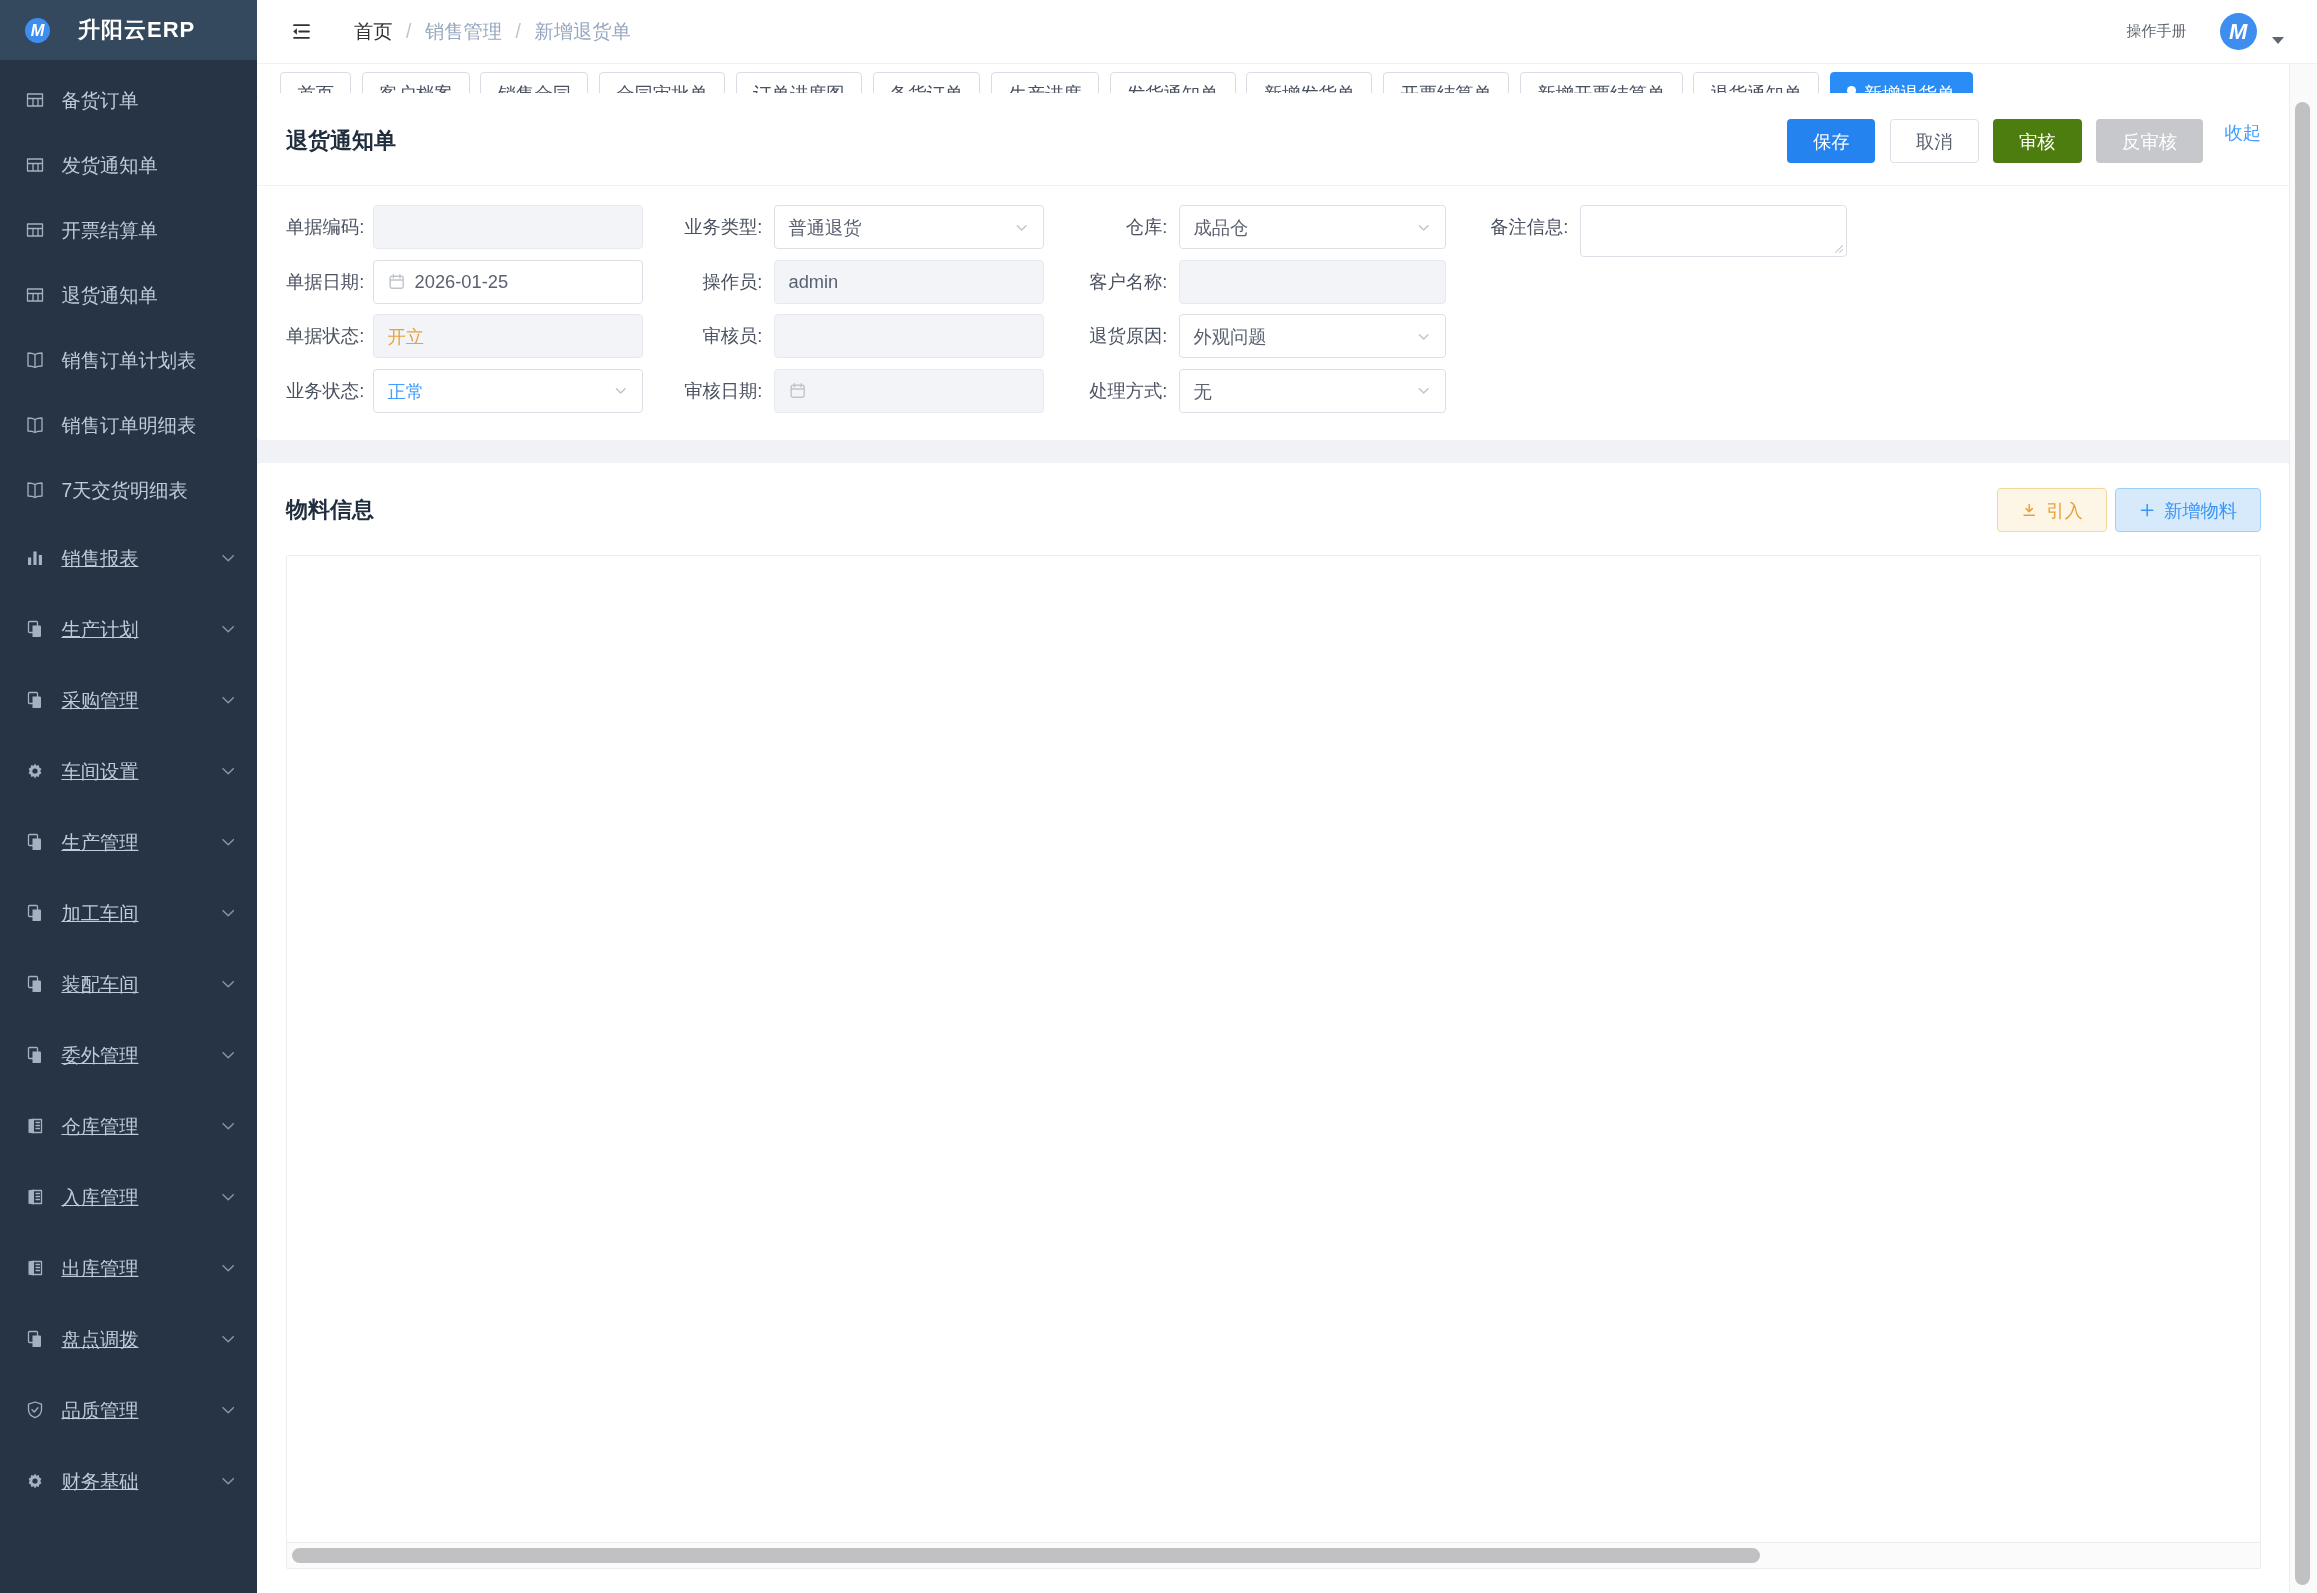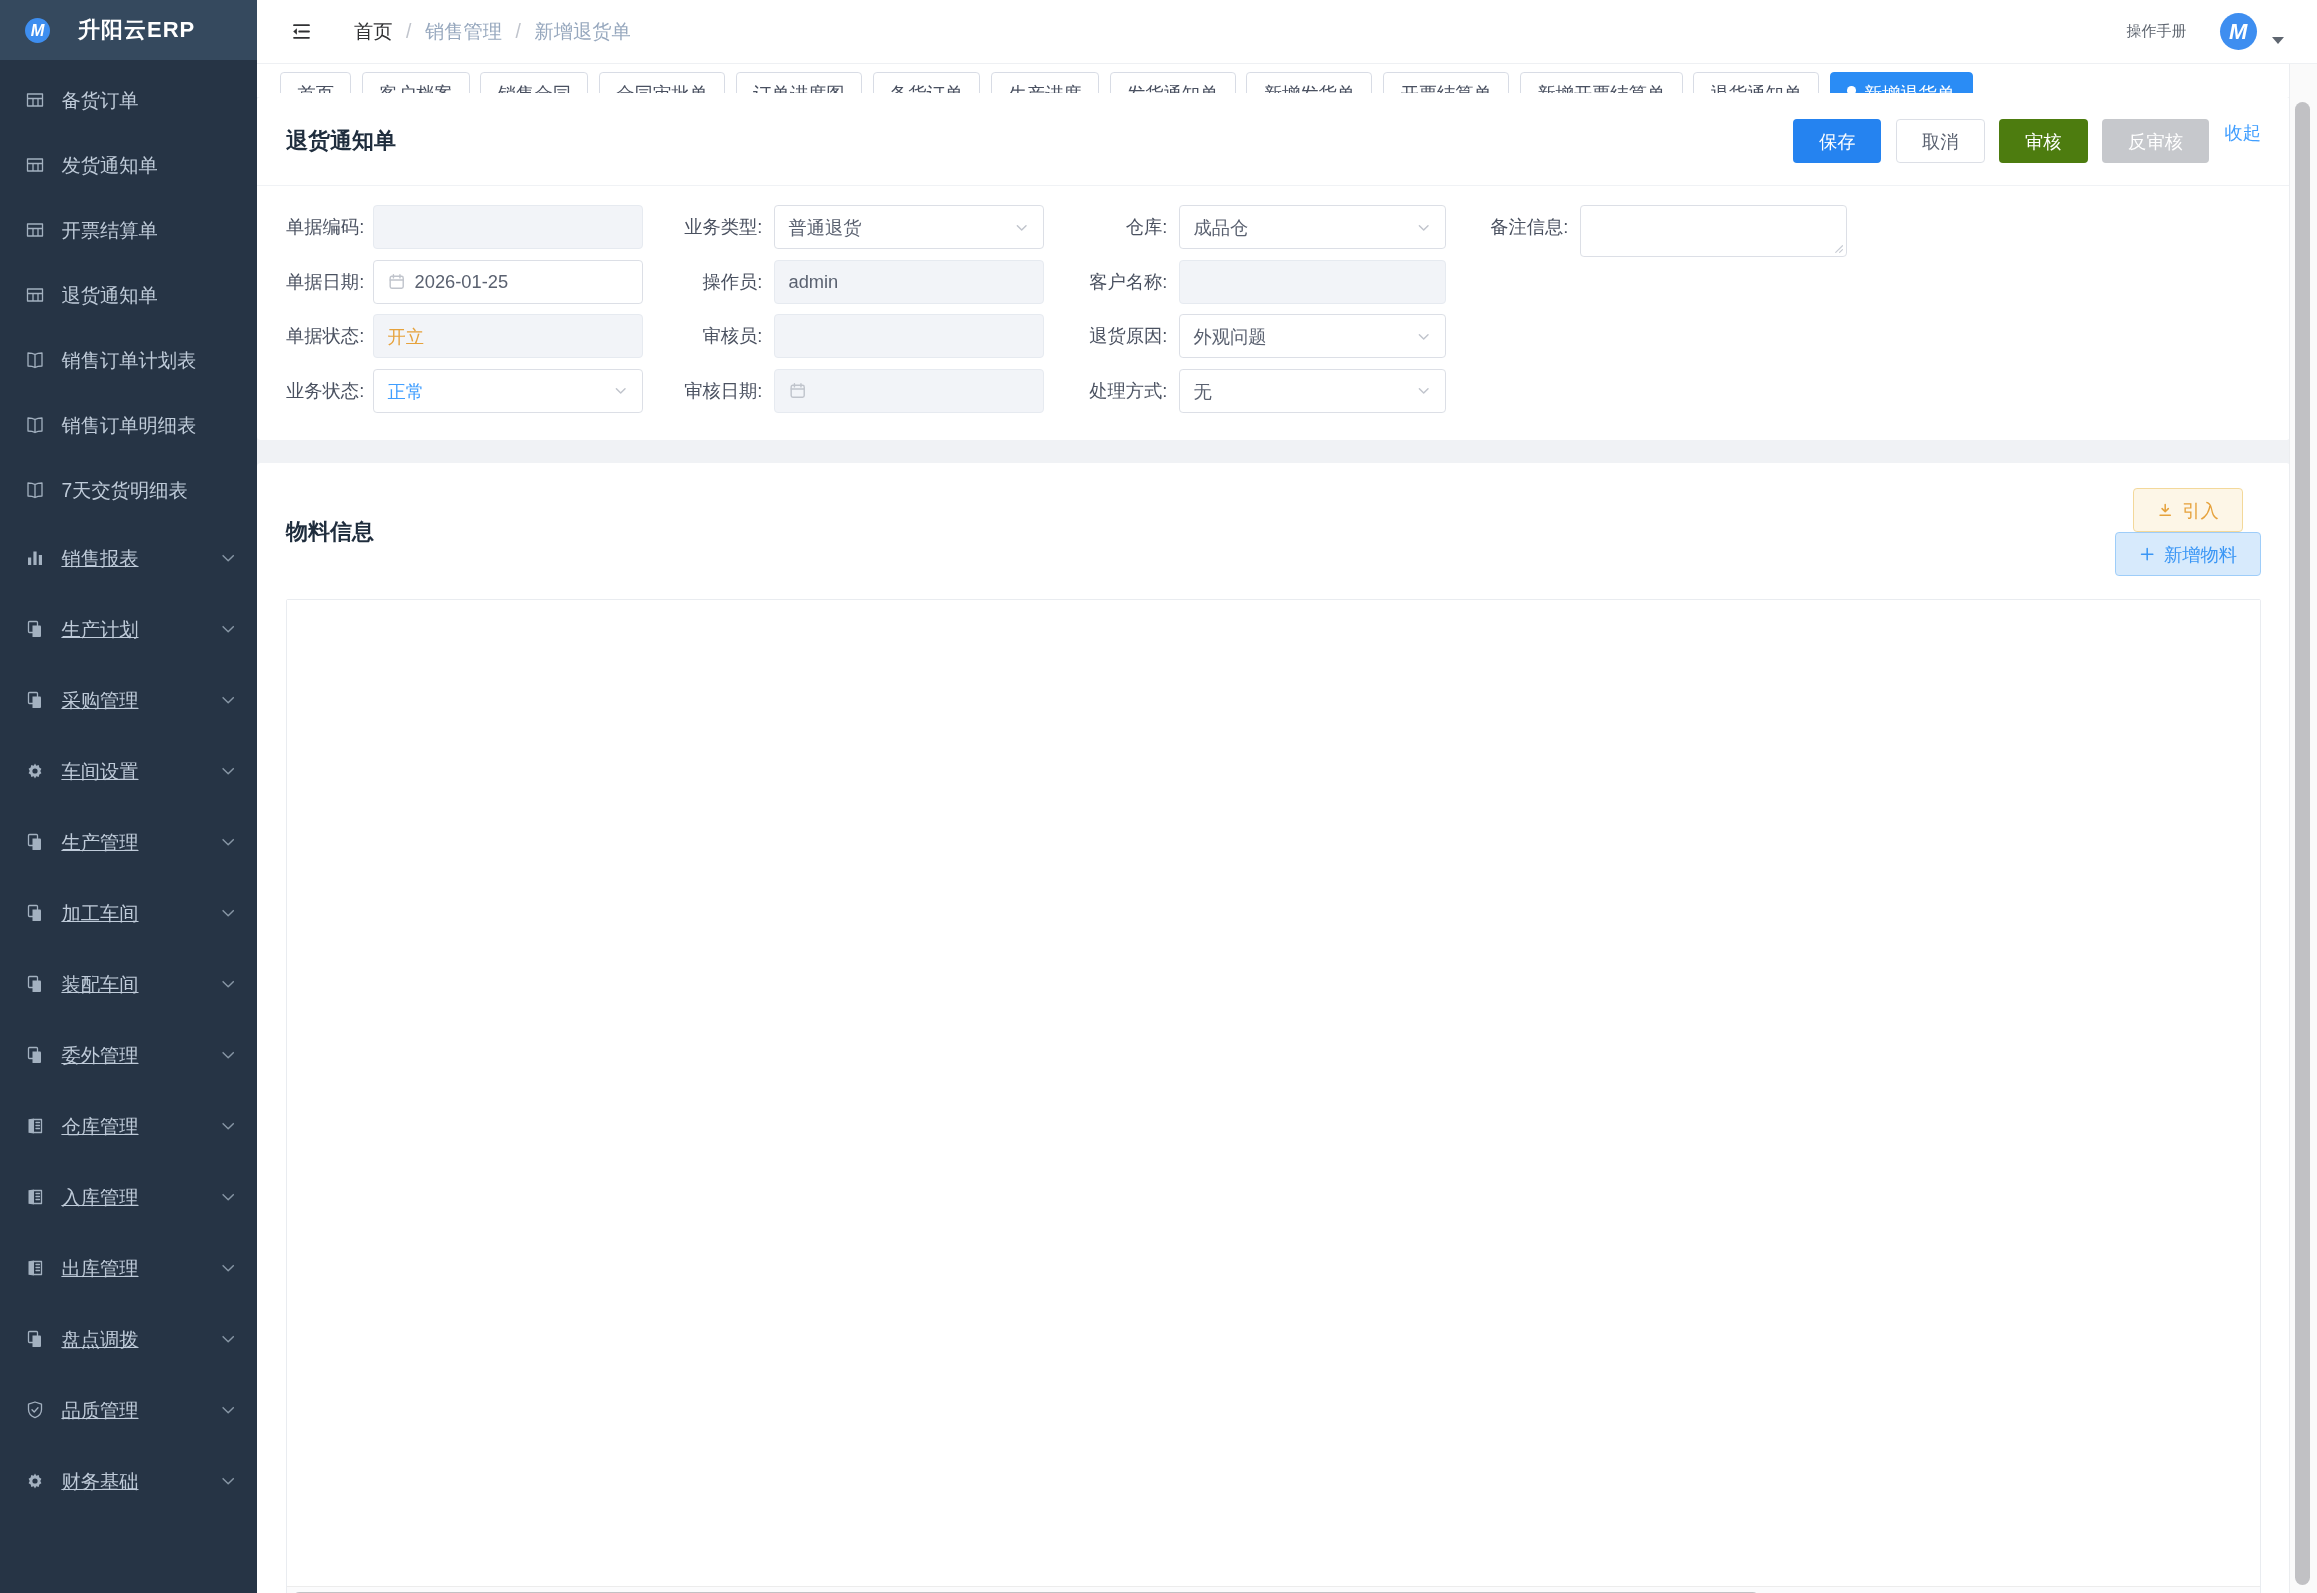--- a/index.html
+++ b/index.html
@@ -66,7 +66,7 @@
   .btn-cancel{background:#fff;color:#5a6170;border-color:#dcdfe6;}
   .btn-audit{background:#4d7c0f;color:#fff;cursor:not-allowed;}
   .btn-unaudit{background:#c6c8cc;color:#fff;cursor:not-allowed;}
-  .collapse-link{color:#409eff;font-size:18.3px;cursor:pointer;position:relative;top:-8.7px;margin-left:1px;}
+  .collapse-link{color:#409eff;font-size:18.3px;cursor:pointer;position:relative;top:-8.7px;margin-left:7px;}
   
   .form-area{padding:19.3px 29px 0;}
   .frow{display:grid;grid-template-columns:87px 270px 131px 270px 135px 267px 134px 267px 1fr;

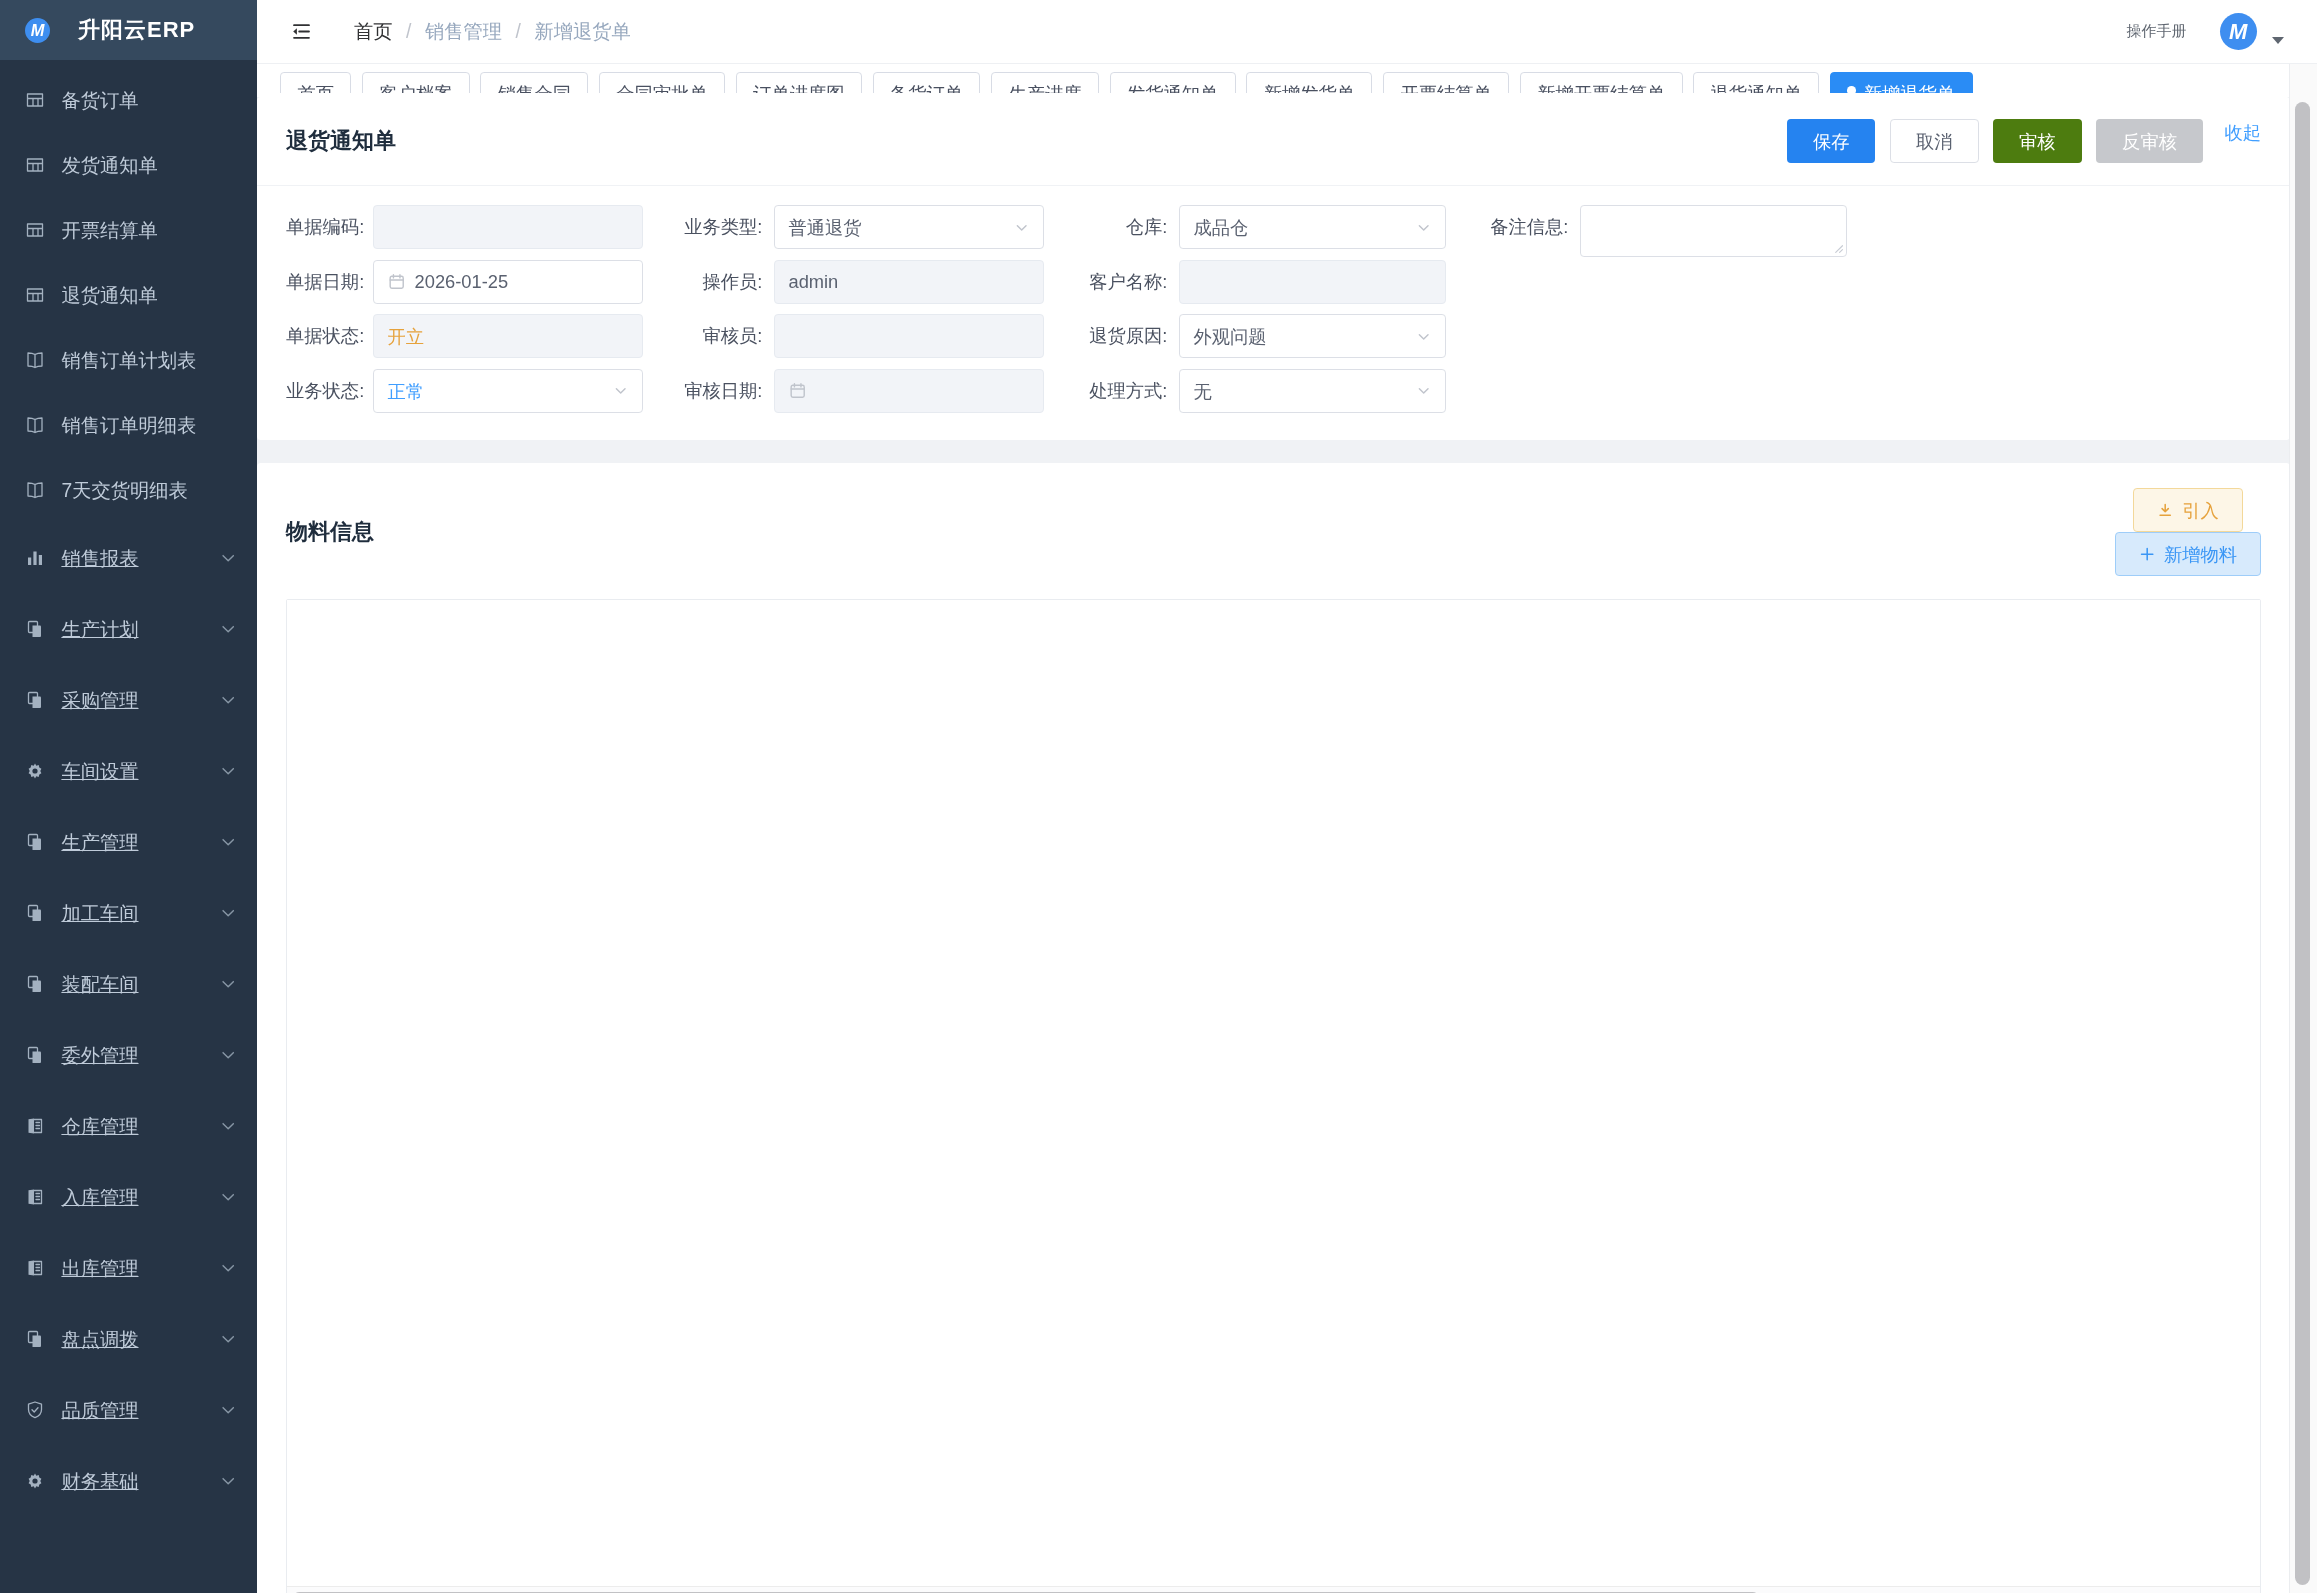--- a/index.html
+++ b/index.html
@@ -87,7 +87,7 @@
   .grip path{fill:none;stroke:#c8ccd4;stroke-width:1.2;stroke-linecap:round;}
   
   .sec-head{display:flex;align-items:center;padding:25px 29px 0;}
-  .sec-actions{margin-left:auto;display:flex;align-items:center;gap:0;flex-direction:column;}
+  .sec-actions{margin-left:auto;display:flex;align-items:center;gap:8px;}
   .btn-import{background:#fdf6e7;border-color:#f3d89a;color:#e6a23c;gap:8.7px;padding:0 23px;}
   .btn-addmat{background:#d7eafc;border-color:#9ecdf9;color:#3a96f5;gap:8.7px;padding:4px 23px;}
   .s-ico{width:16.4px;height:16.4px;}

